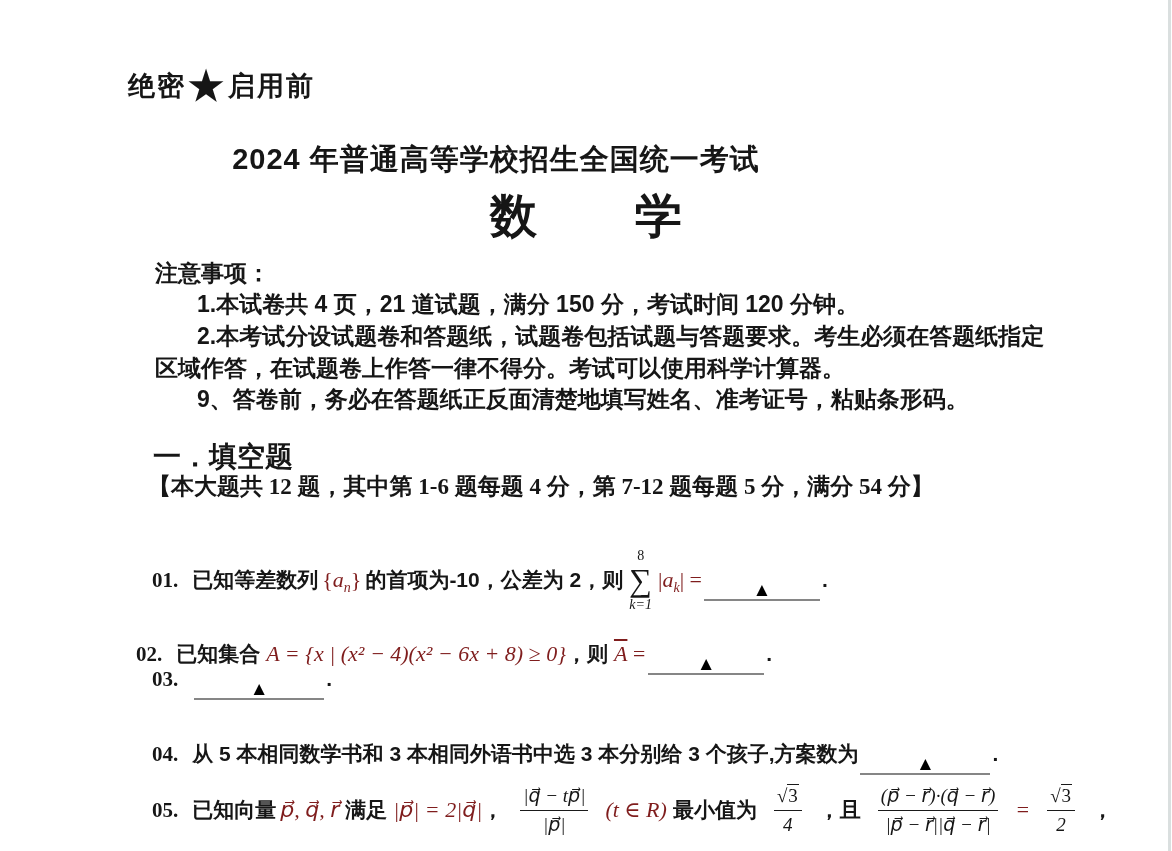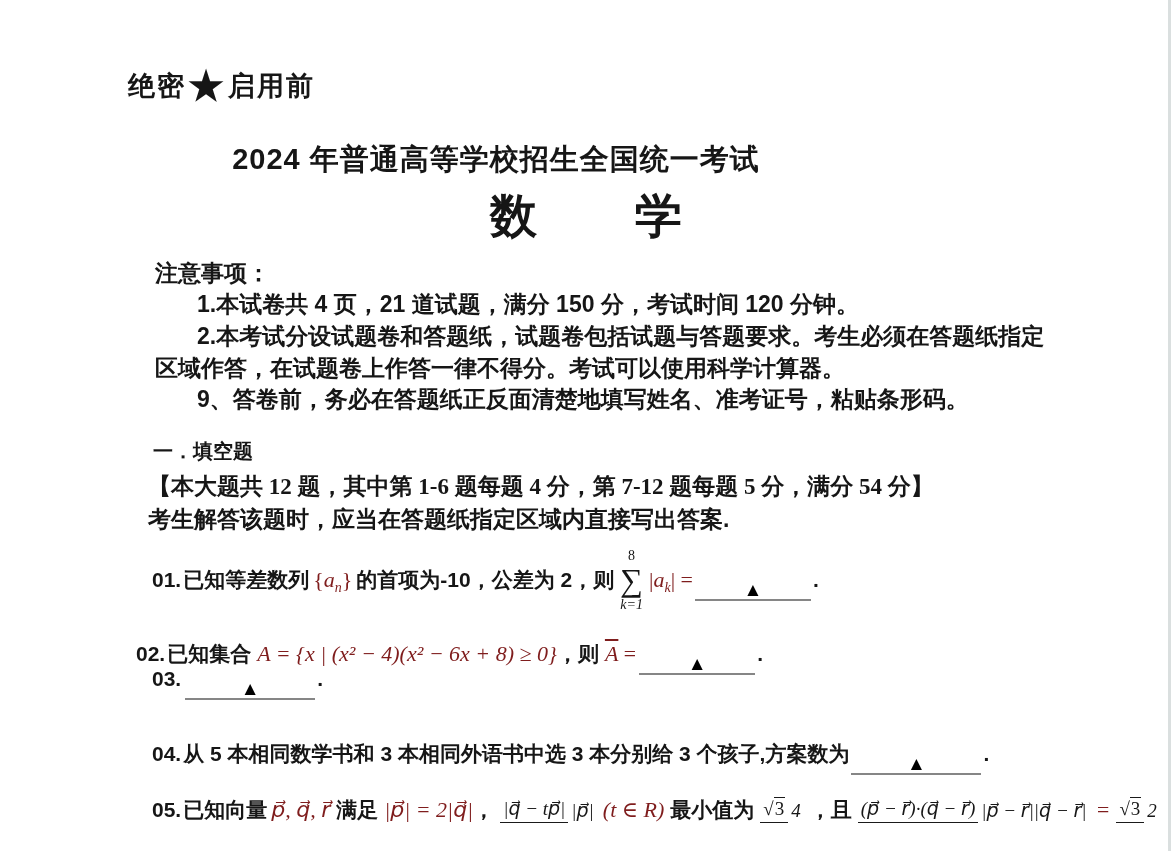--- a/index.html
+++ b/index.html
@@ -54,7 +54,7 @@
   
   .abs { position: absolute; white-space: nowrap; }
   .t21 { font-size: 23px; }
-  .t24 { font-size: 20px; }
+  .t24 { font-size: 28px; }
 
   
   .row {

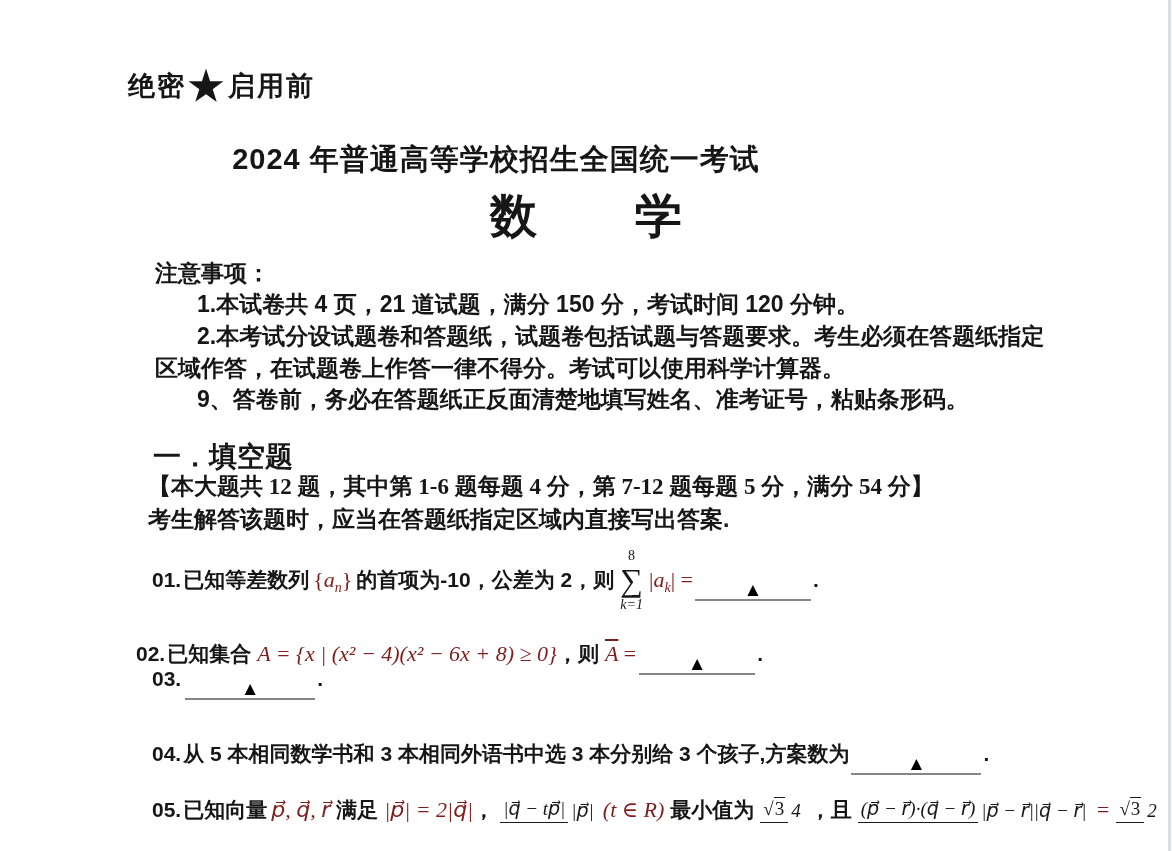--- a/index.html
+++ b/index.html
@@ -135,7 +135,6 @@
 
   <div class="abs cn t24" style="left:153px; top:438px;">一．填空题</div>
   <div class="abs cn t21" style="left:148px; top:471px;font-family:Liberation Serif, serif;">【本大题共 12 题，其中第 1-6 题每题 4 分，第 7-12 题每题 5 分，满分 54 分】</div>
-  <div class="abs cn t21" style="left:148px; top:504px;">考生解答该题时，应当在答题纸指定区域内直接写出答案.</div>
 
   <div class="row" style="left:152px; top:545px; height:70px;">
     <span class="cn qnum">01.</span>

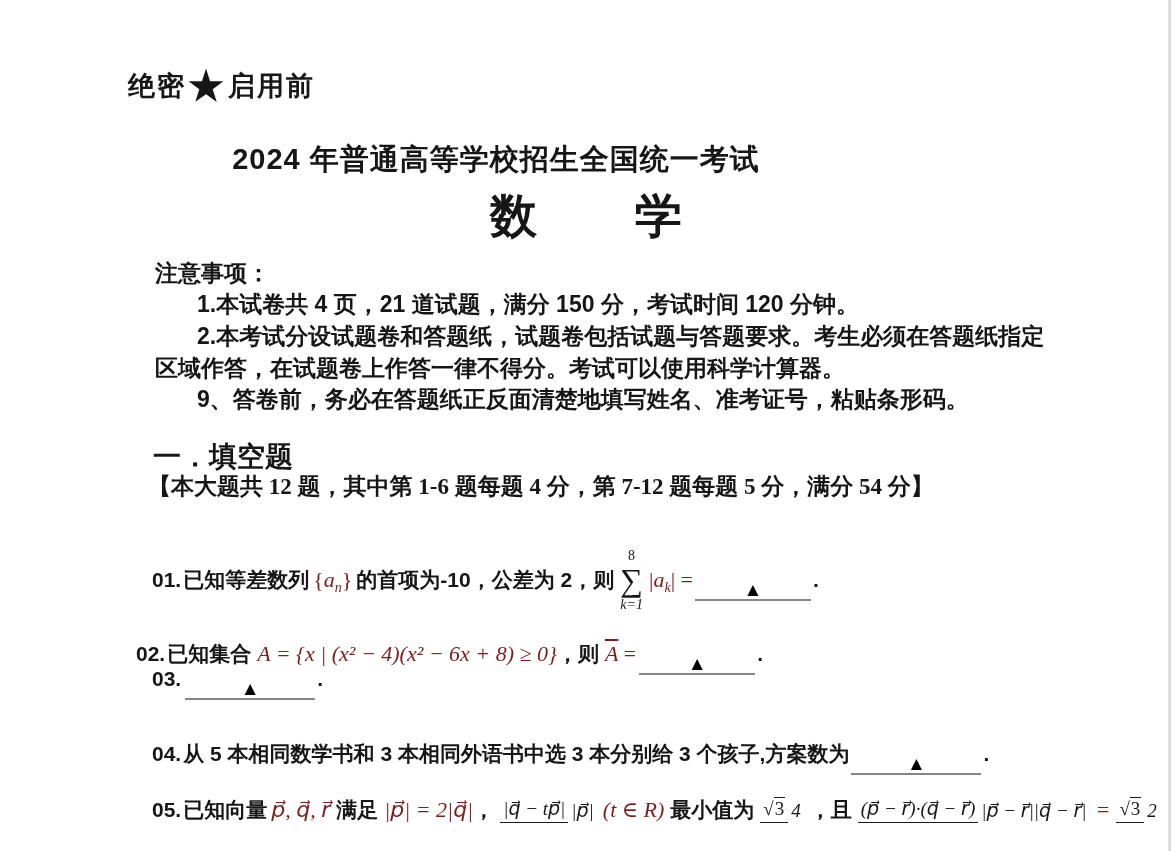--- a/index.html
+++ b/index.html
@@ -64,7 +64,7 @@
   }
   .row .cn { font-size: 21px; }
   .row .math { font-size: 22px; }
-  .qnum { margin-right: 2px; }
+  .qnum { margin-right: 14px; font-family: Liberation Serif, serif; }
 
   
   .sum {

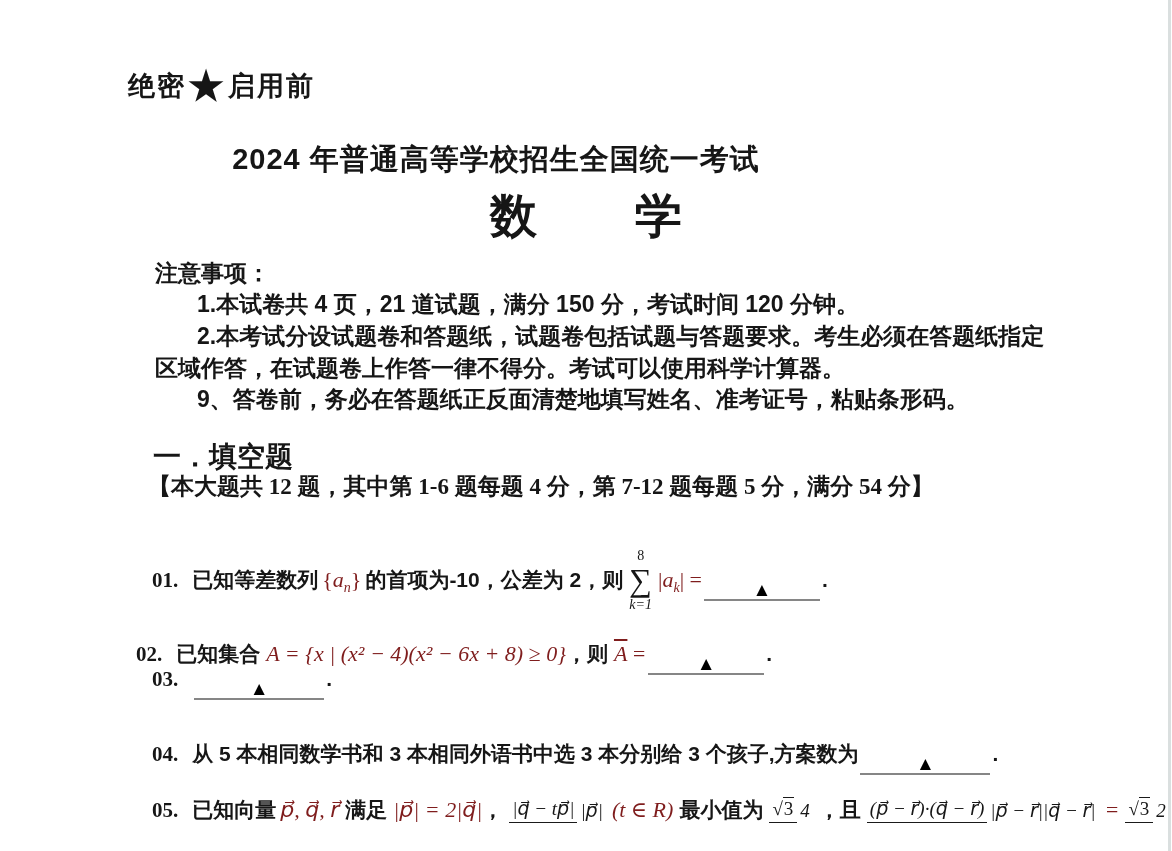--- a/index.html
+++ b/index.html
@@ -78,8 +78,8 @@
 
   
   .frac {
-    display: inline-flex; flex-direction: row; align-items: center;
-    margin: 0 6px; line-height: 1.25;
+    display: inline-flex; flex-direction: column; align-items: center;
+    margin: 0 17px; line-height: 1.25;
   }
   .frac .num, .frac .den {
     font-family: "Liberation Serif", "DejaVu Serif", "DejaVu Sans", serif;

